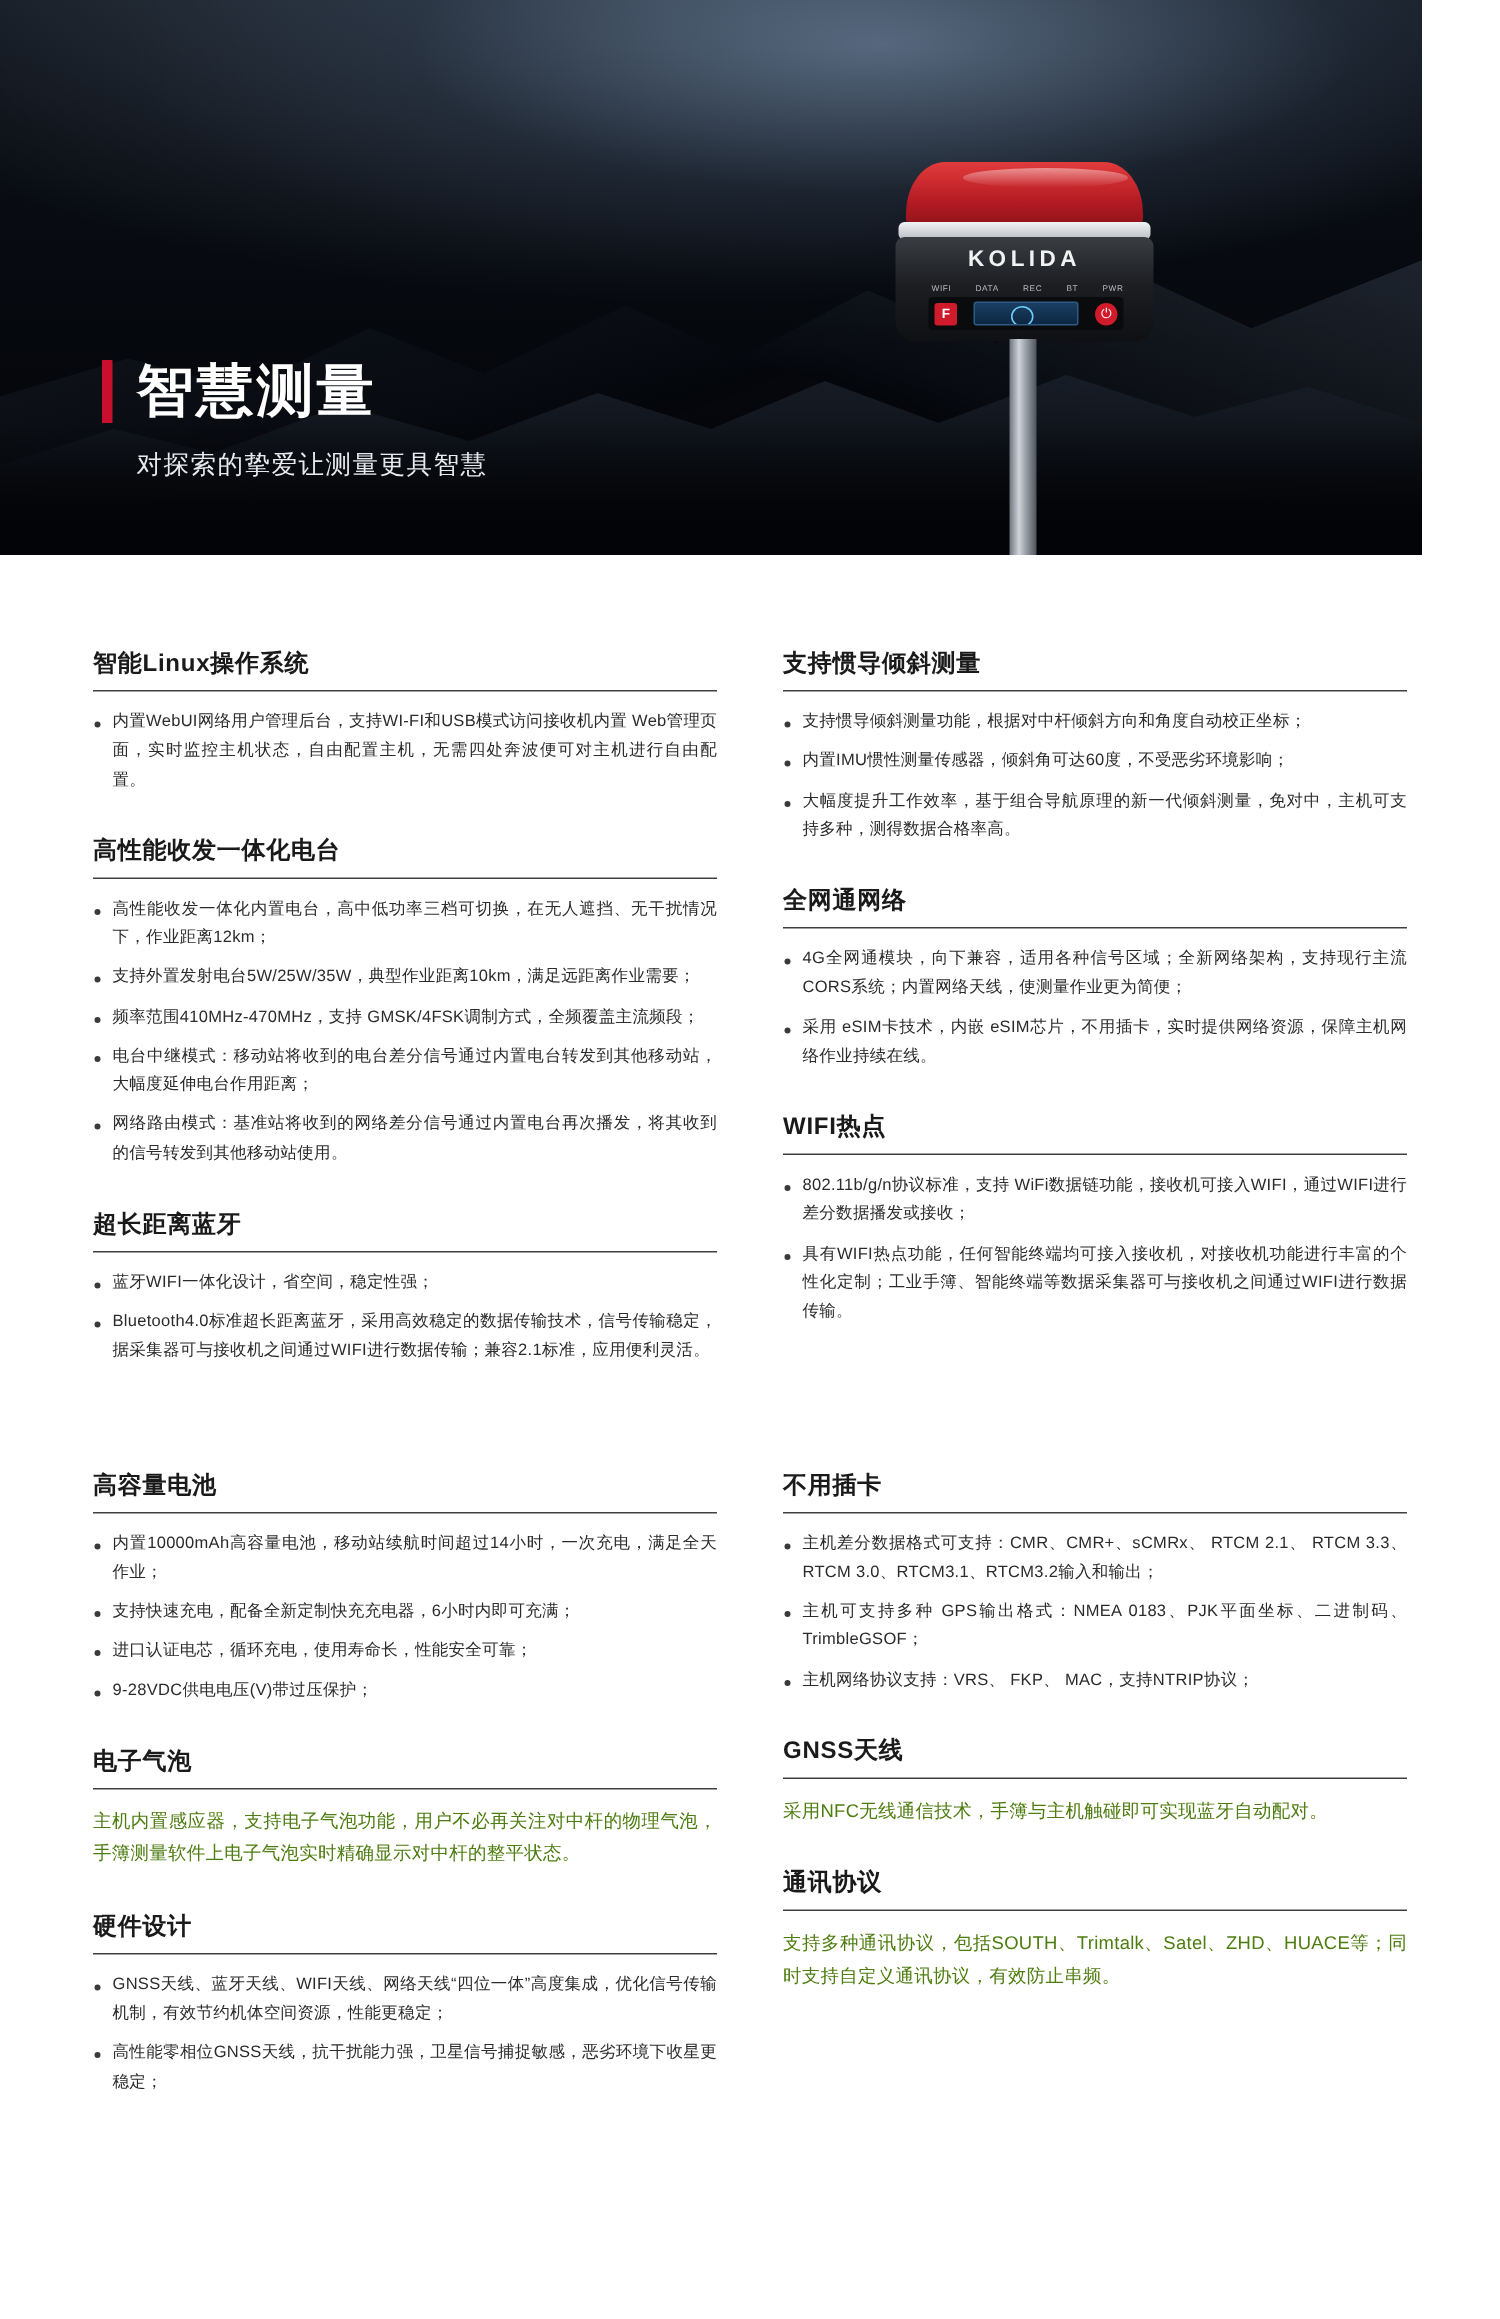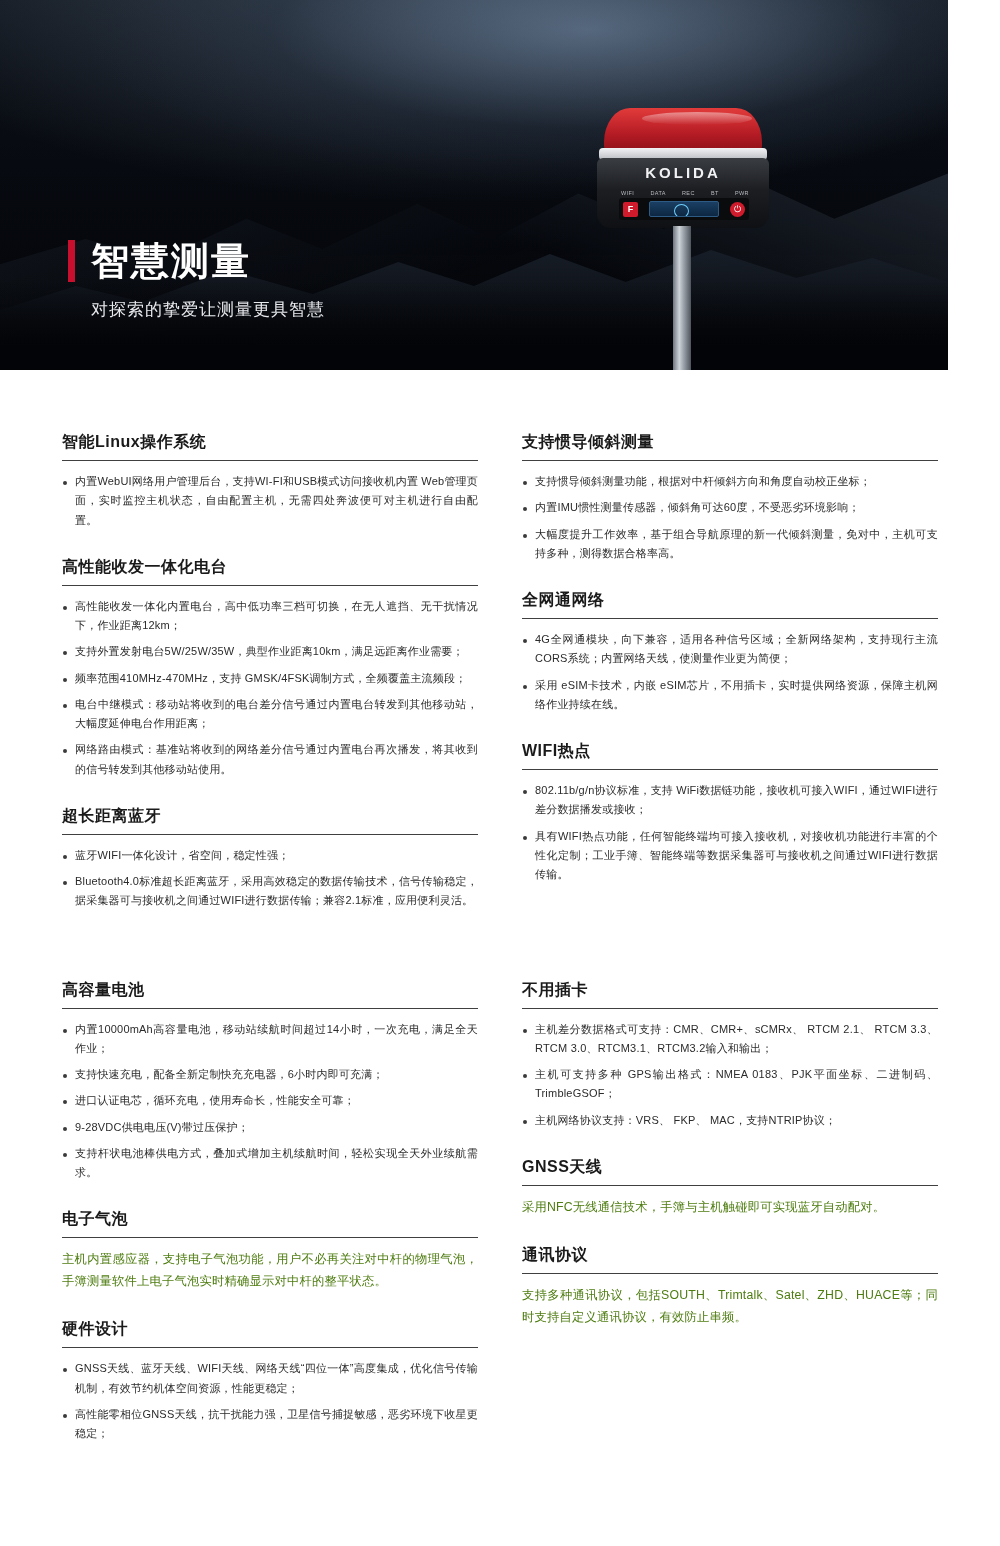--- a/index.html
+++ b/index.html
@@ -289,7 +289,6 @@
             <li>支持快速充电，配备全新定制快充充电器，6小时内即可充满；</li>
             <li>进口认证电芯，循环充电，使用寿命长，性能安全可靠；</li>
             <li>9-28VDC供电电压(V)带过压保护；</li>
-            <li>支持杆状电池棒供电方式，叠加式增加主机续航时间，轻松实现全天外业续航需求。</li>
           </ul>
         </div>
         <div class="sec">

